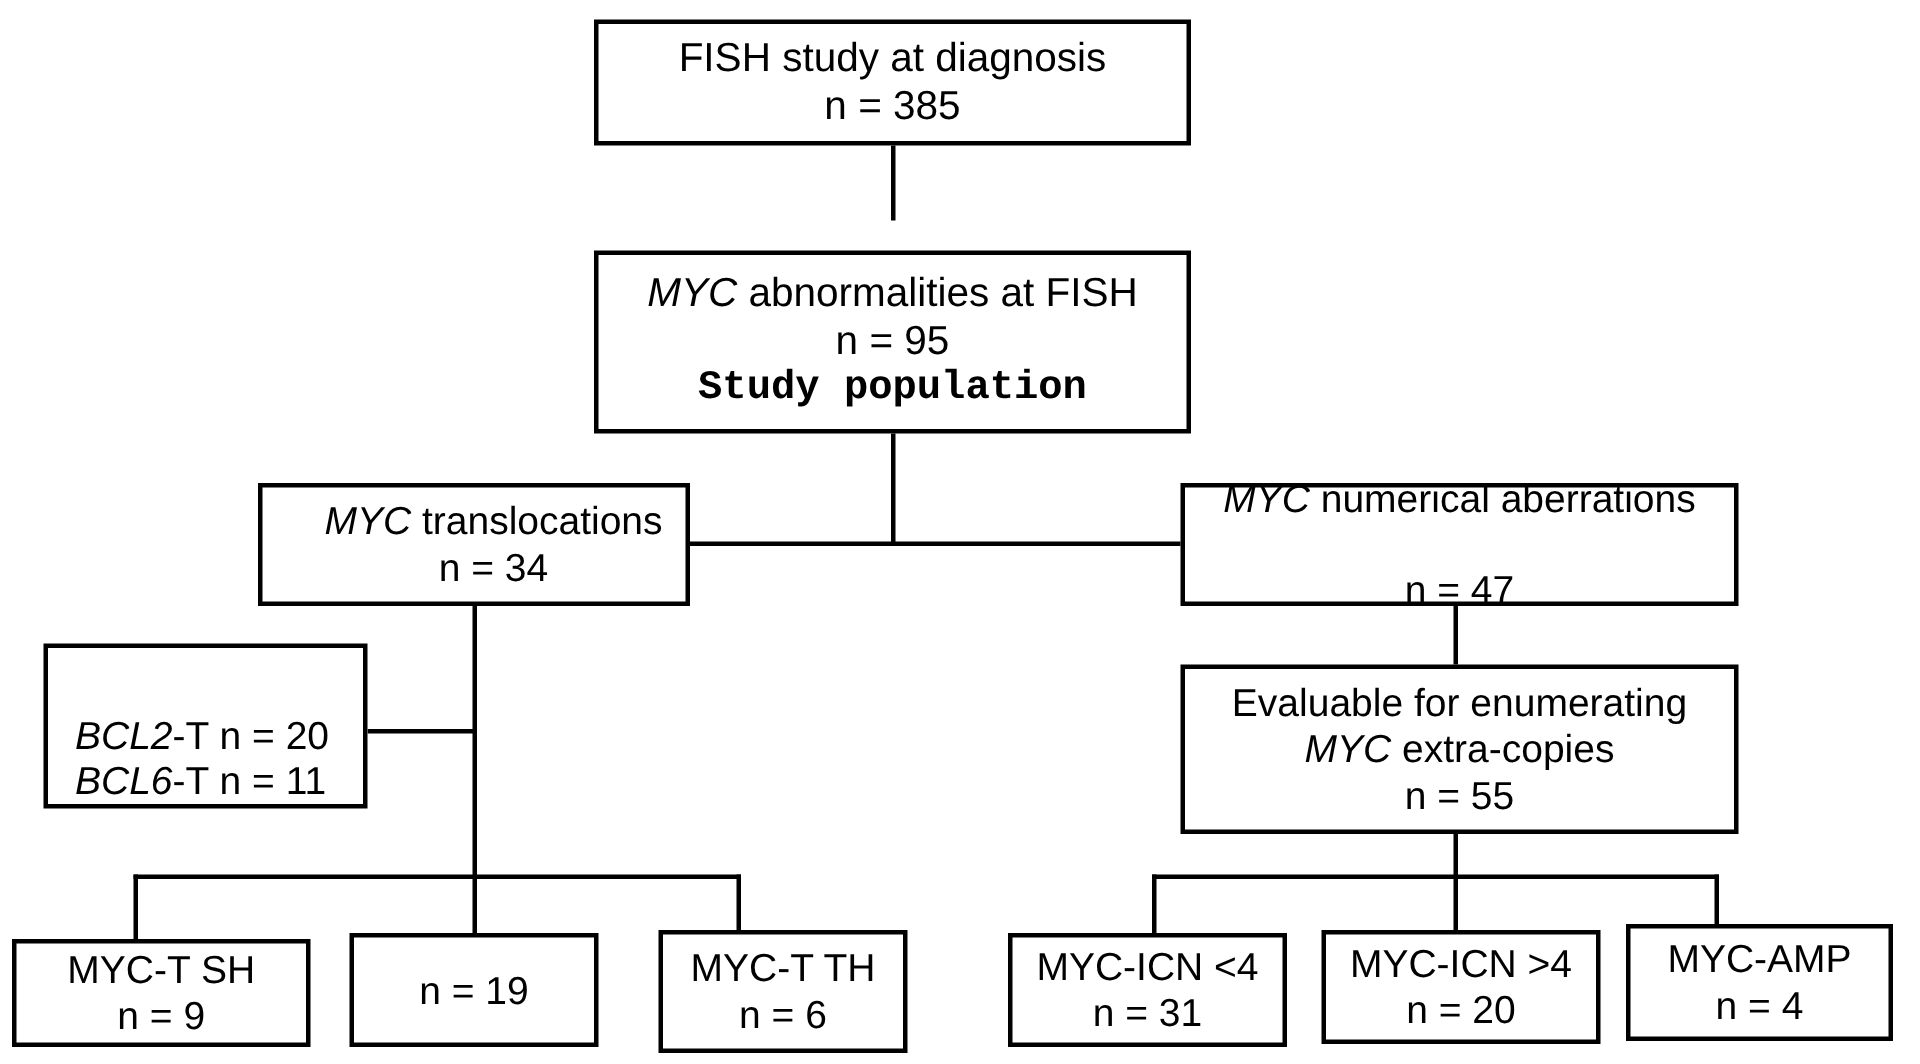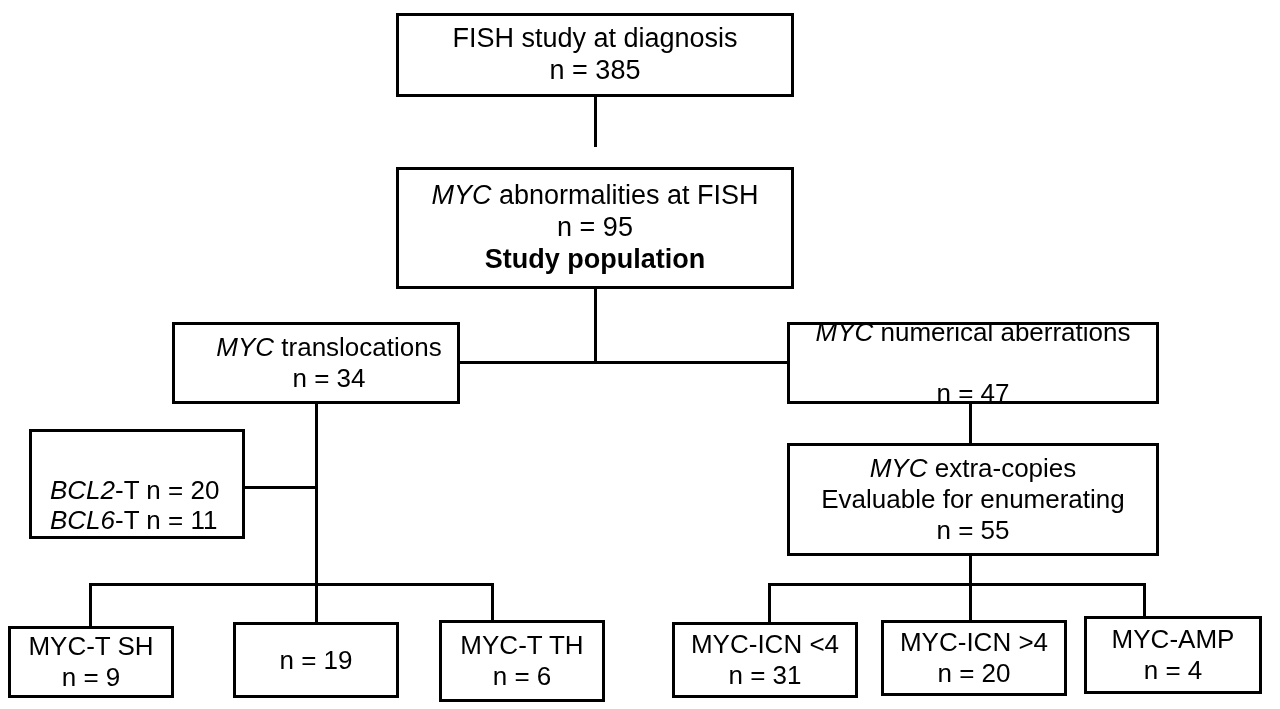--- a/index.html
+++ b/index.html
@@ -41,7 +41,7 @@
   .node.bcl  { font-size: 26px; text-align: left; align-items: flex-start; justify-content: flex-end; }
   .node.bcl .line { padding-left: 18px; }
   .it { font-style: italic; }
-  .bold { font-weight: bold; }
+  .bold { font-weight: bold; font-family: Liberation Mono, monospace; }
   .conn {
     position: absolute;
     background: #000000;

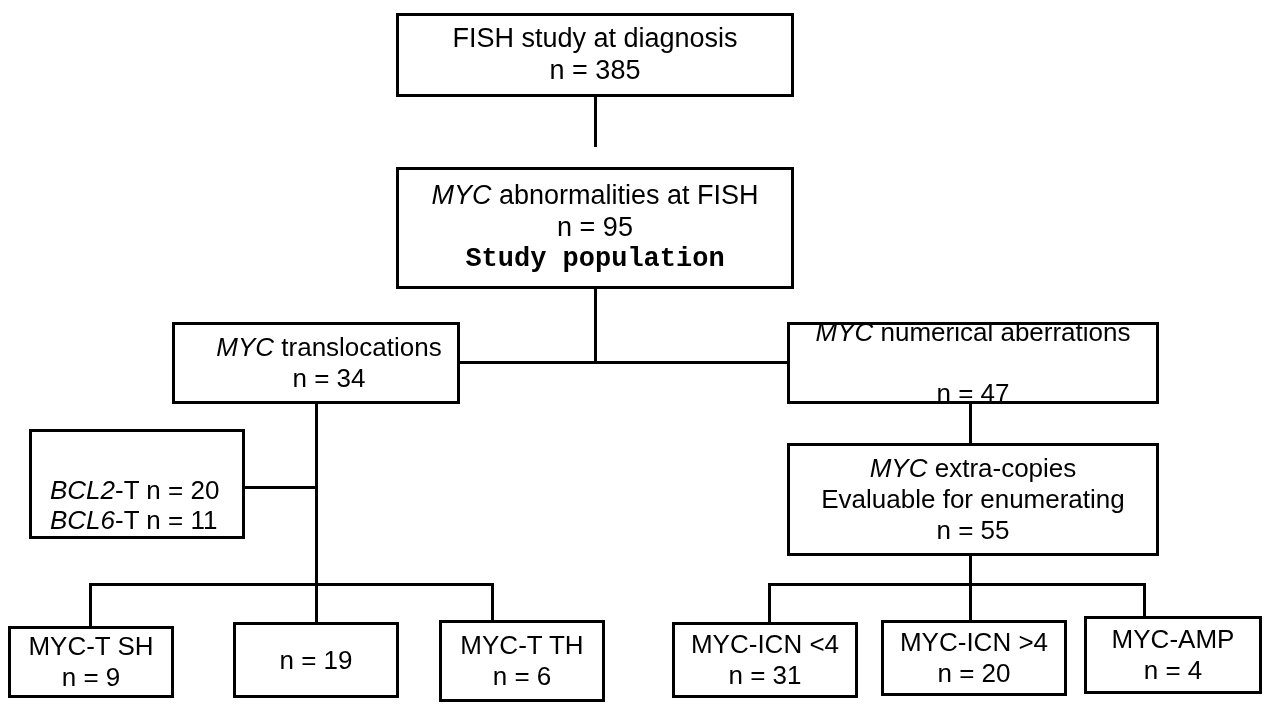--- a/index.html
+++ b/index.html
@@ -102,8 +102,8 @@
   </div>
 
   <div class="node mid" style="left:787px; top:443px; width:372px; height:113px;">
+    <span class="line">Evaluable for enumerating</span>
     <span class="line"><i class="it">MYC</i><span> extra-copies</span></span>
-    <span class="line">Evaluable for enumerating</span>
     <span class="line">n = 55</span>
   </div>
 

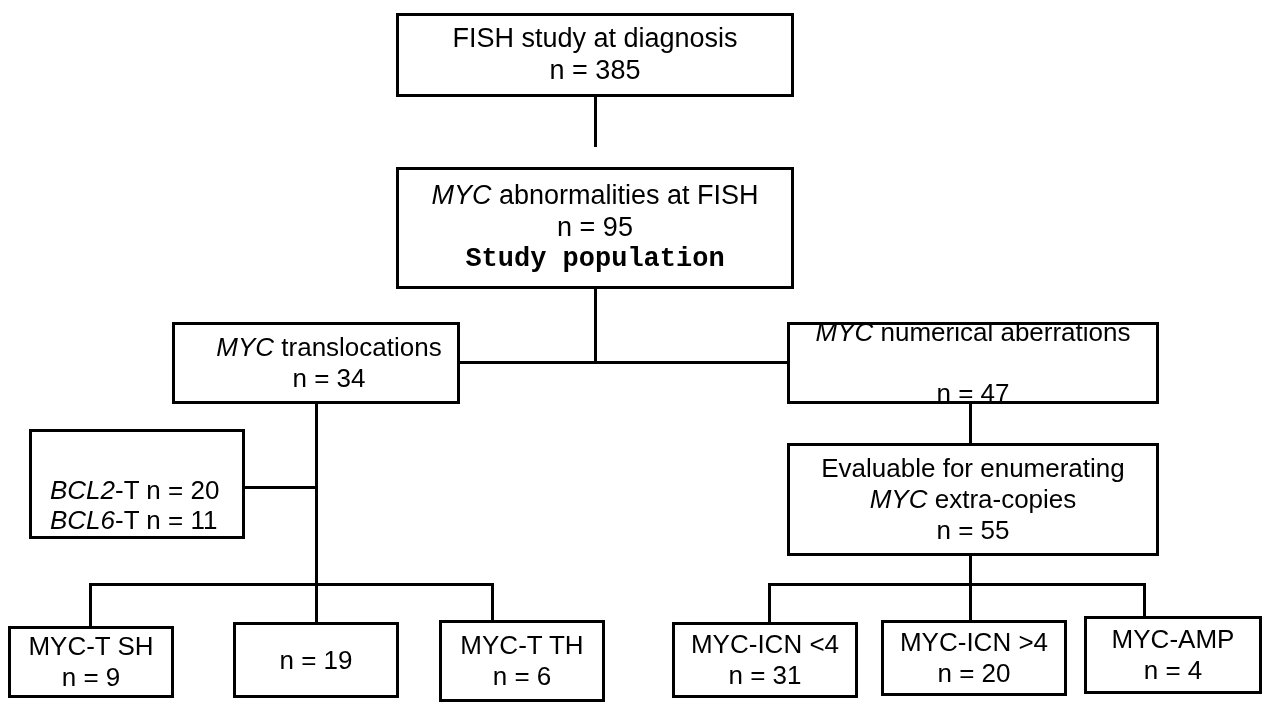--- a/index.html
+++ b/index.html
@@ -107,7 +107,7 @@
     <span class="line">n = 55</span>
   </div>
 
-  <div class="node leaf" style="left:8px; top:626px; width:166px; height:72px;">
+  <div class="node leaf" style="left:8px; top:626px; width:199px; height:72px;">
     <span class="line">MYC-T SH</span>
     <span class="line">n = 9</span>
   </div>

